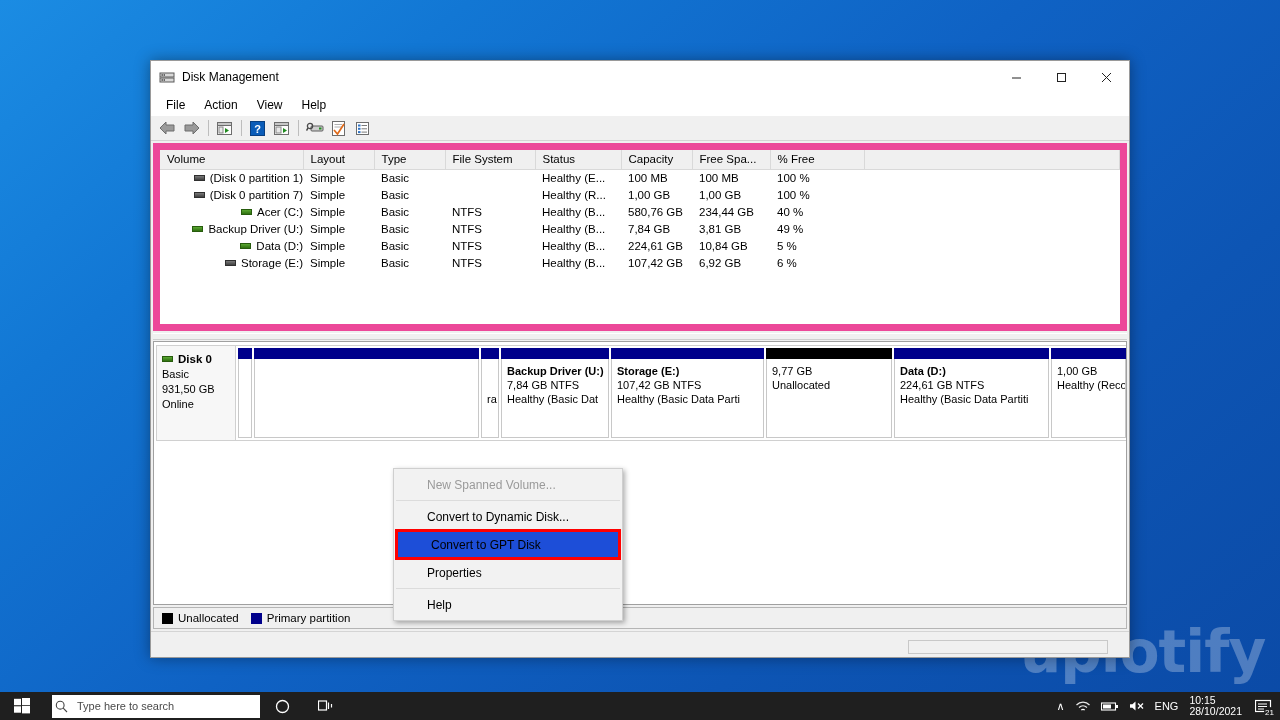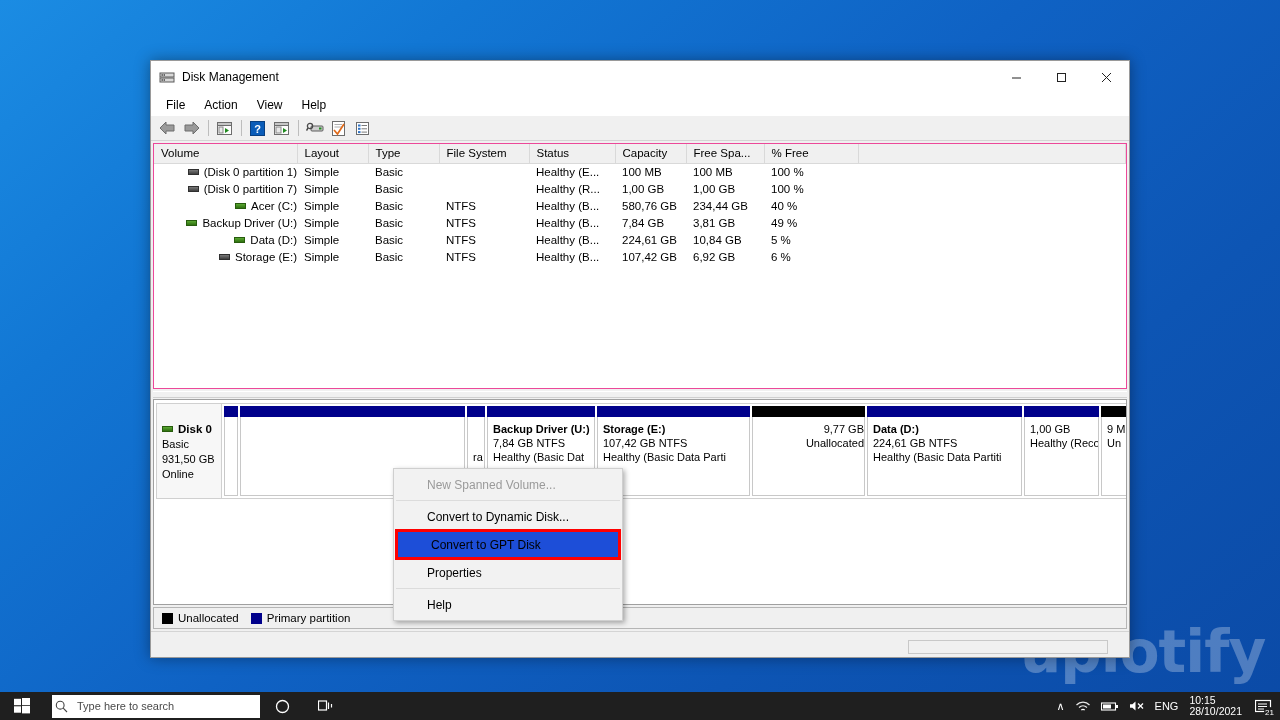--- a/index.html
+++ b/index.html
@@ -106,9 +106,9 @@
 
   
   .listpane {
-    height: 246px;
+    height: 188px;
     background: #ffffff;
-    border: 1px solid #ec4899;
+    border: 7px solid #ec4899;
     margin: 2px 2px 0 2px;
     display: flex; flex-direction: column;
     flex: none;

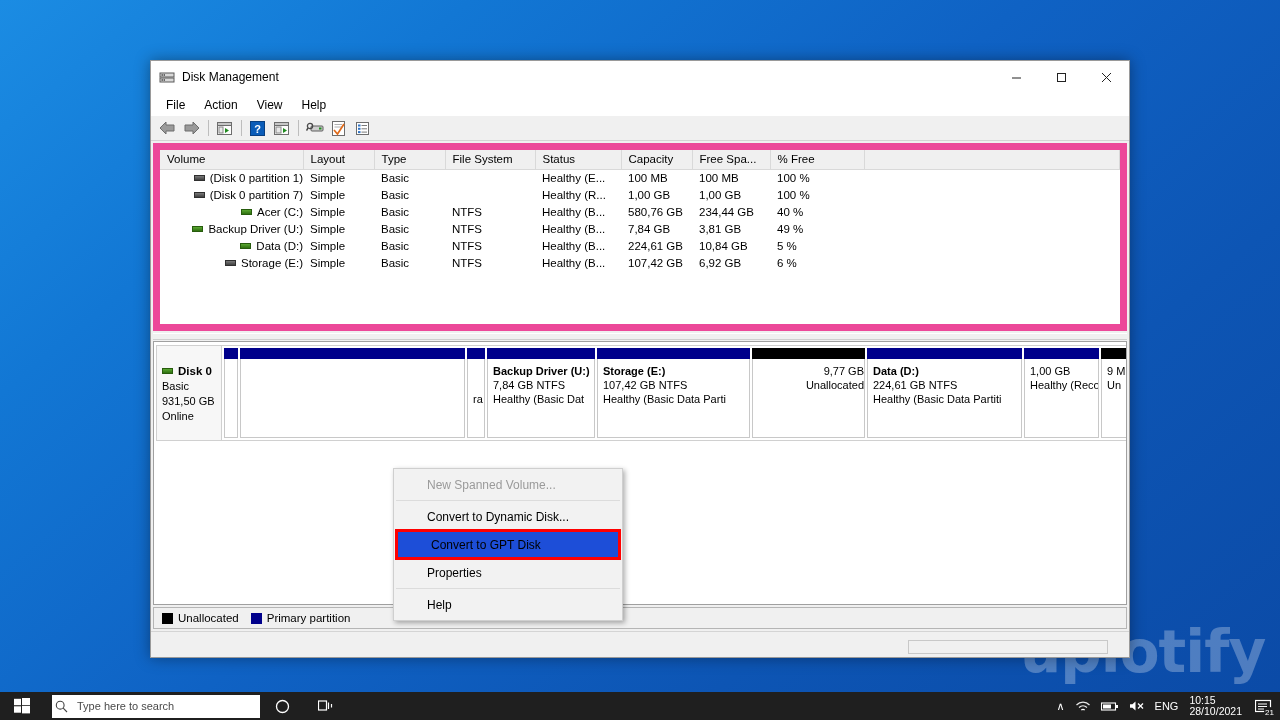--- a/index.html
+++ b/index.html
@@ -174,10 +174,10 @@
     display: flex;
   }
   .diskinfo {
-    width: 66px;
+    width: 80px;
     border: 1px solid #d0d0d0;
     background: #f7f7f7;
-    padding: 18px 0 0 5px;
+    padding: 6px 0 0 5px;
     font-size: 11px;
     line-height: 15px;
     flex: none;

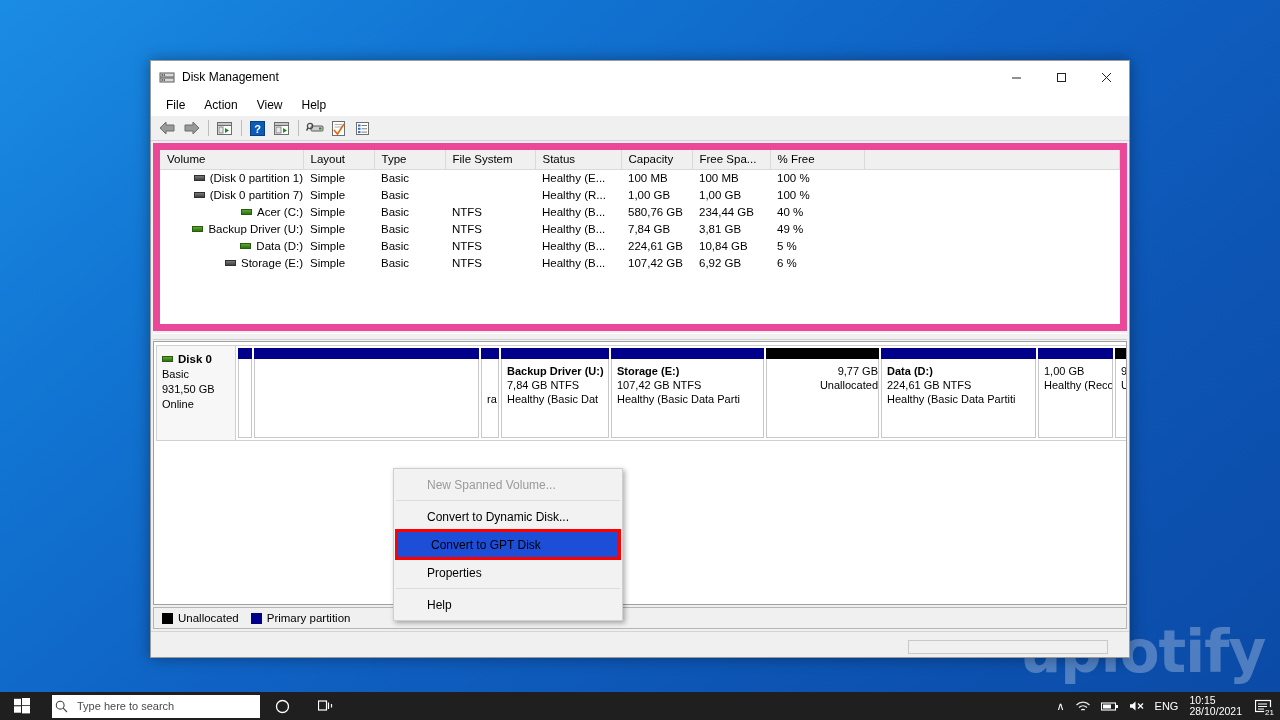--- a/index.html
+++ b/index.html
@@ -598,7 +598,7 @@
                 <div>Healthy (Basic Data Parti</div>
               </div>
             </div>
-            <div class="part" style="width: 113px; text-align: right;">
+            <div class="part" style="width: 126px;">
               <div class="band unalloc"></div>
               <div class="body">
                 <div>9,77 GB</div>

